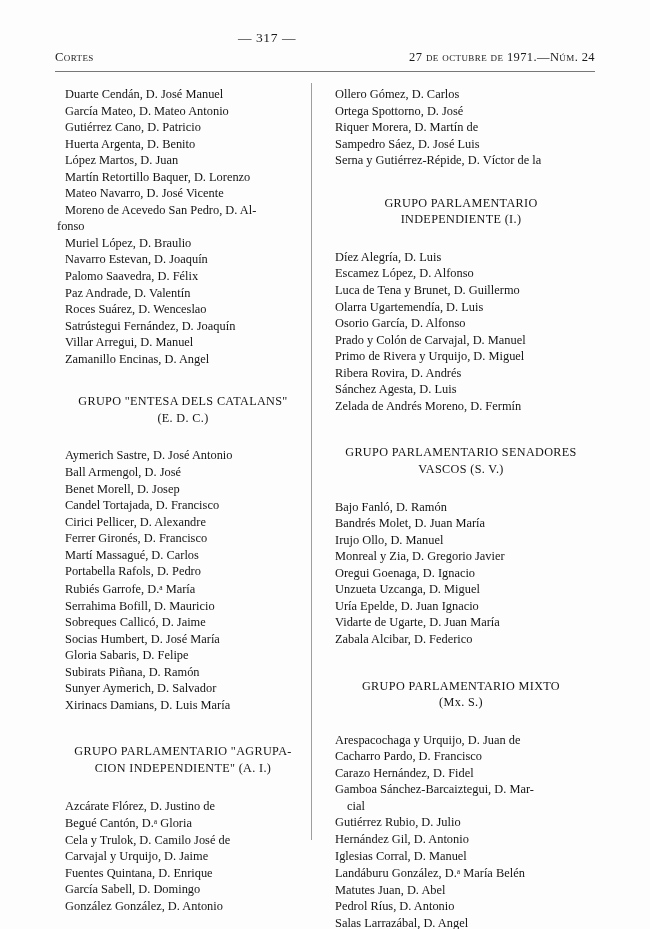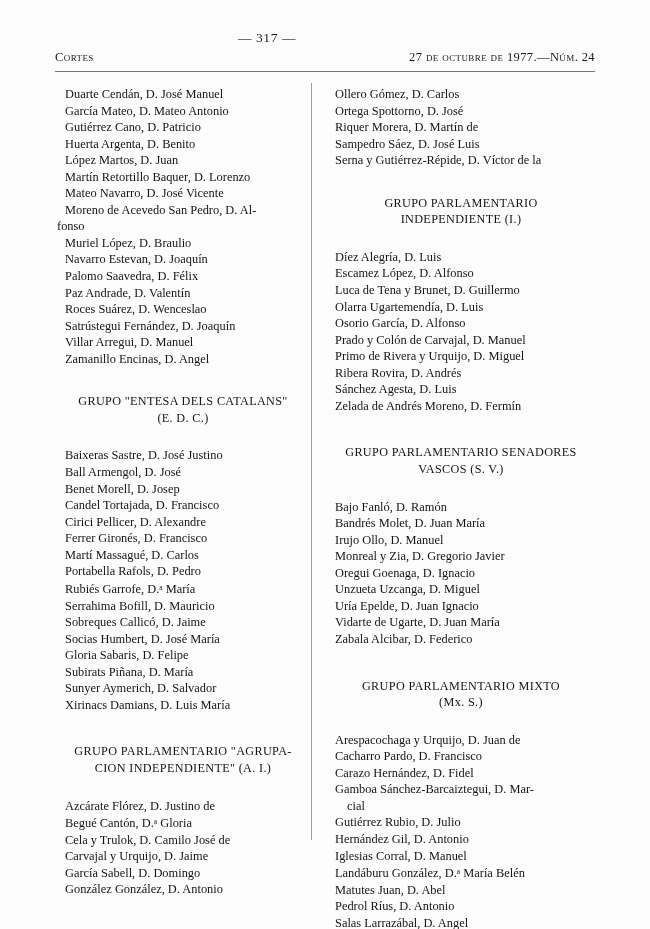--- a/index.html
+++ b/index.html
@@ -132,7 +132,7 @@
 
   <div id="running-head">
     <span id="head-left" class="smallcaps">Cortes</span>
-    <span id="head-right" class="smallcaps">27 de octubre de 1977.—Núm. 24</span>
+    <span id="head-right" class="smallcaps">27 de octubre de 1971.—Núm. 24</span>
   </div>
   <div id="head-rule"></div>
 

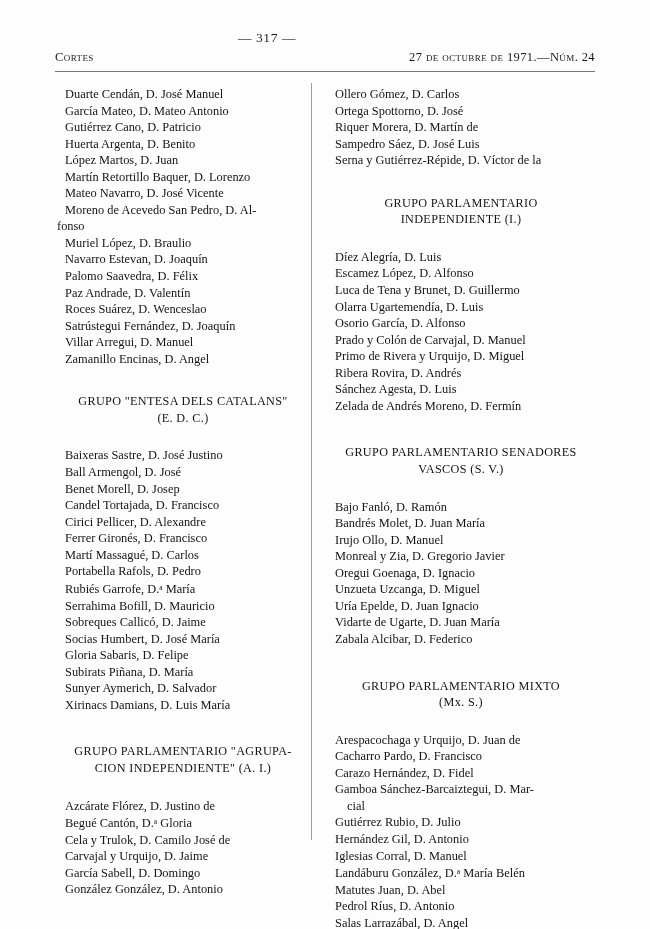--- a/index.html
+++ b/index.html
@@ -160,7 +160,7 @@
       <div class="group-title lead">GRUPO "ENTESA DELS CATALANS"
 (E. D. C.)</div>
       <ul class="name-list after-title">
-        <li class="indent">Baixeras Sastre, D. José Justino</li>
+        <li class="indent">Aymerich Sastre, D. José Antonio</li>
         <li class="indent">Ball Armengol, D. José</li>
         <li class="indent">Benet Morell, D. Josep</li>
         <li class="indent">Candel Tortajada, D. Francisco</li>

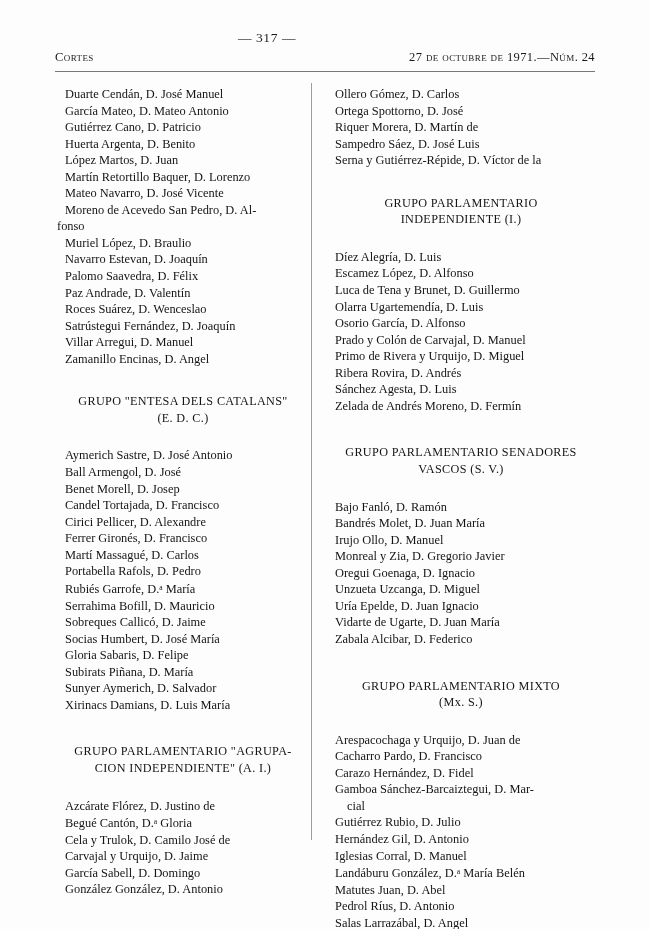--- a/index.html
+++ b/index.html
@@ -173,7 +173,7 @@
         <li class="indent">Sobreques Callicó, D. Jaime</li>
         <li class="indent">Socias Humbert, D. José María</li>
         <li class="indent">Gloria Sabaris, D. Felipe</li>
-        <li class="indent">Subirats Piñana, D. María</li>
+        <li class="indent">Subirats Piñana, D. Ramón</li>
         <li class="indent">Sunyer Aymerich, D. Salvador</li>
         <li class="indent">Xirinacs Damians, D. Luis María</li>
       </ul>

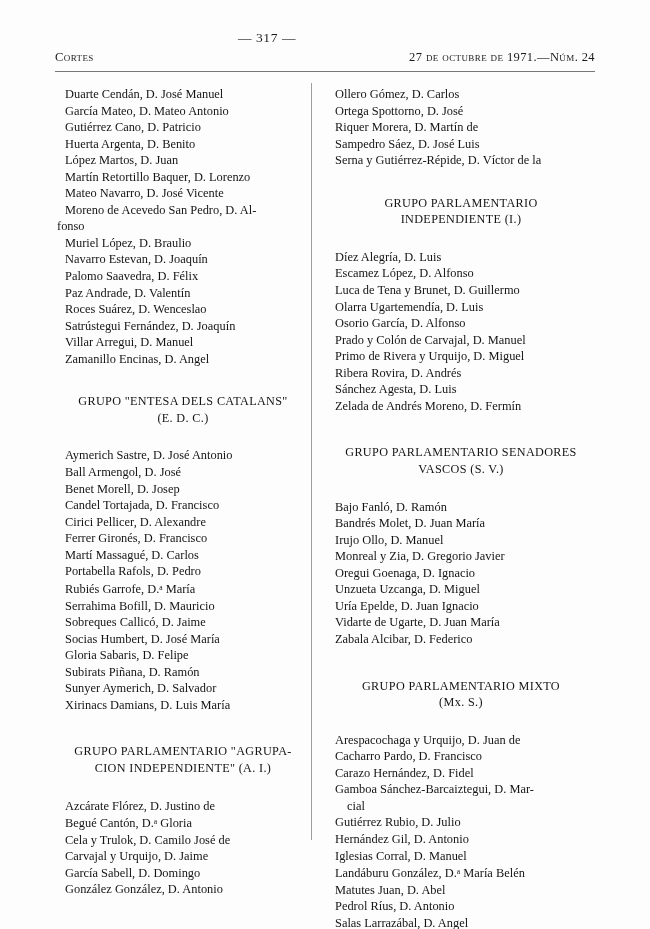--- a/index.html
+++ b/index.html
@@ -184,6 +184,7 @@
         <li class="indent">Begué Cantón, D.<sup class="ord">a</sup> Gloria</li>
         <li class="indent">Cela y Trulok, D. Camilo José de</li>
         <li class="indent">Carvajal y Urquijo, D. Jaime</li>
+        <li class="indent">Fuentes Quintana, D. Enrique</li>
         <li class="indent">García Sabell, D. Domingo</li>
         <li class="indent">González González, D. Antonio</li>
       </ul>

